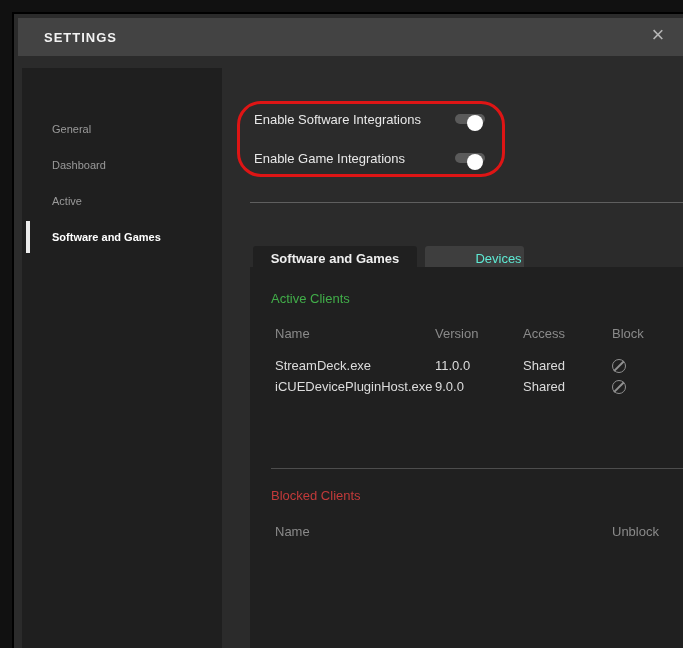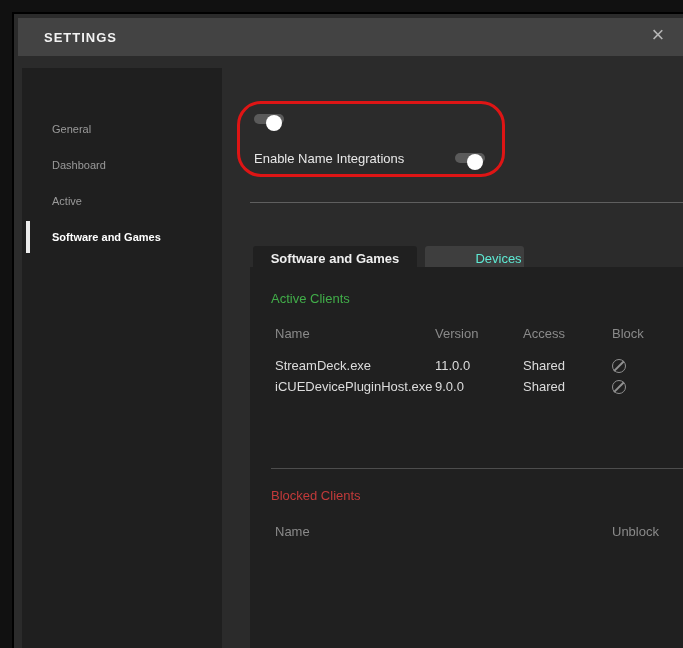--- a/index.html
+++ b/index.html
@@ -159,6 +159,7 @@
     <div class="content">
 
       <div class="toggle-row r1">
+        <span class="toggle-label">Enable Software Integrations</span>
         <span class="toggle">
             <span class="knob"></span>
           </span>

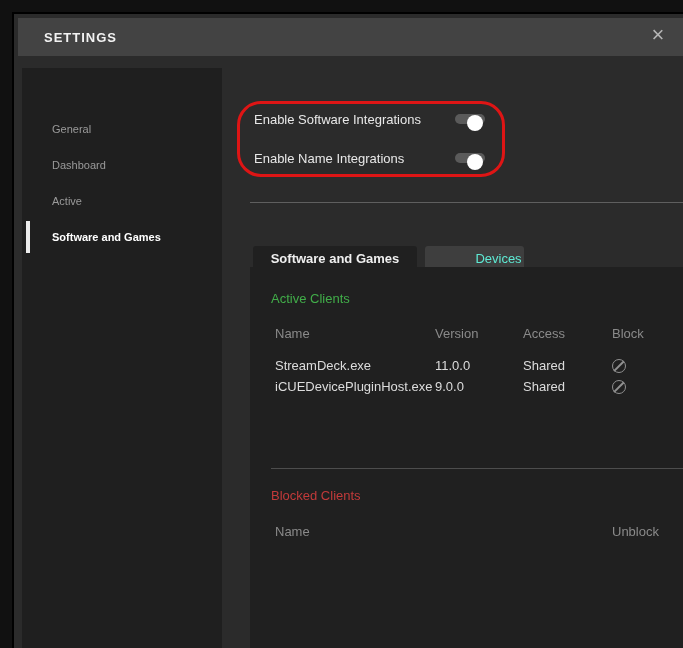--- a/index.html
+++ b/index.html
@@ -166,7 +166,7 @@
       </div>
 
       <div class="toggle-row r2">
-        <span class="toggle-label">Enable Name Integrations</span>
+        <span class="toggle-label">Enable Game Integrations</span>
         <span class="toggle">
             <span class="knob"></span>
           </span>

